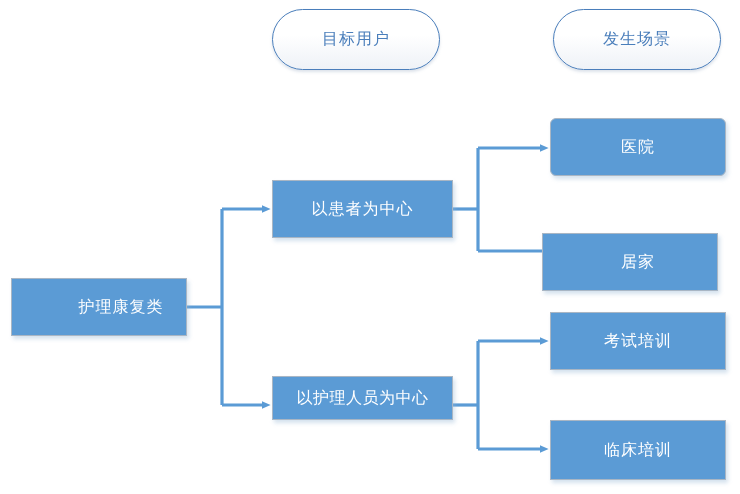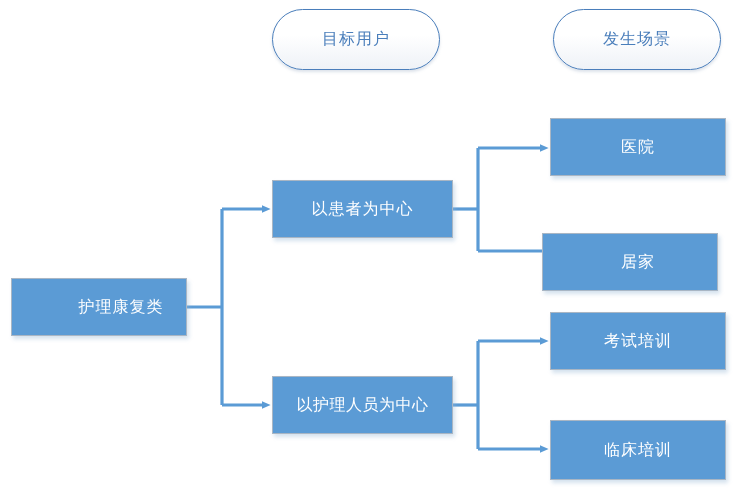--- a/index.html
+++ b/index.html
@@ -113,7 +113,7 @@
     <span>以护理人员为中心</span>
   </div>
 
-  <div class="node" style="left:550px; top:118px; width:176px; height:58px;">
+  <div class="node" style="left:550px; top:118px; width:176px; height:58px;border-radius:6px;">
     <span>医院</span>
   </div>
 

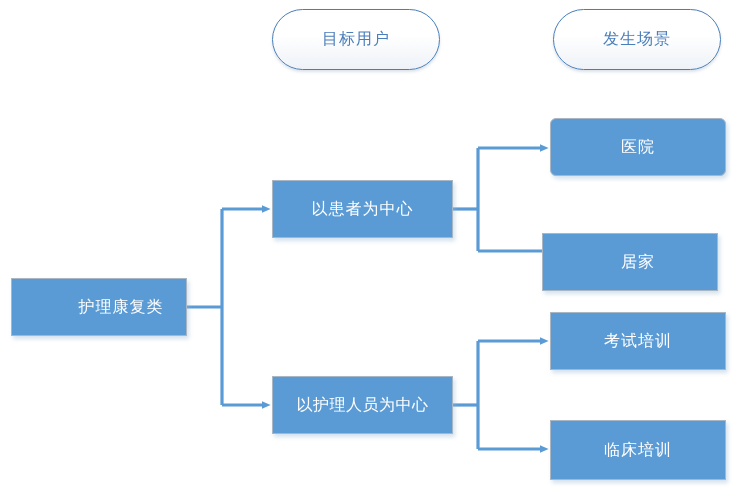--- a/index.html
+++ b/index.html
@@ -109,7 +109,7 @@
     <span>以患者为中心</span>
   </div>
 
-  <div class="node tight" style="left:272px; top:376px; width:181px; height:58px;">
+  <div class="node tight" style="left:272px; top:376px; width:181px; height:44px;">
     <span>以护理人员为中心</span>
   </div>
 

